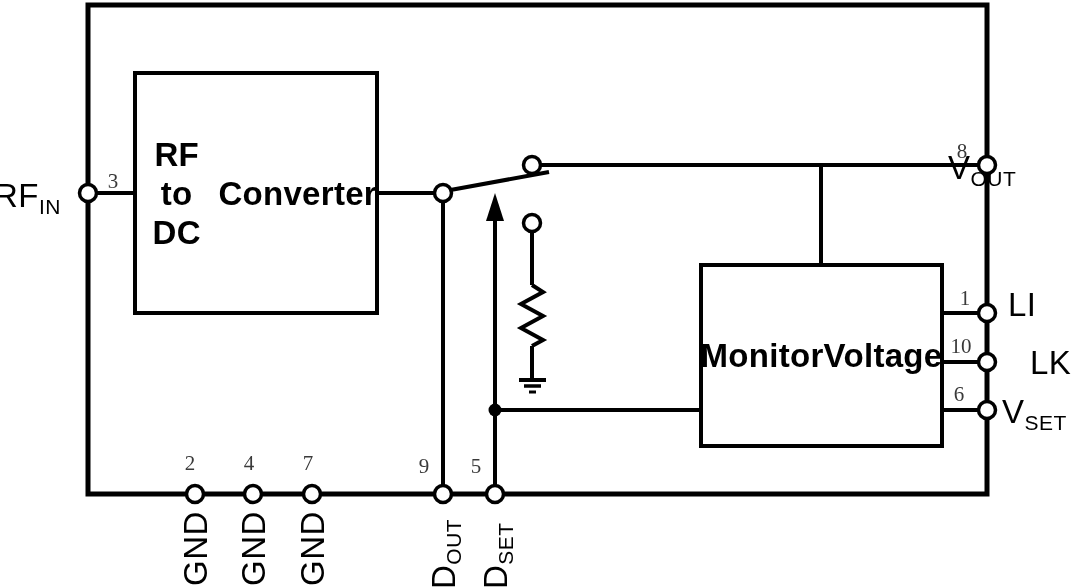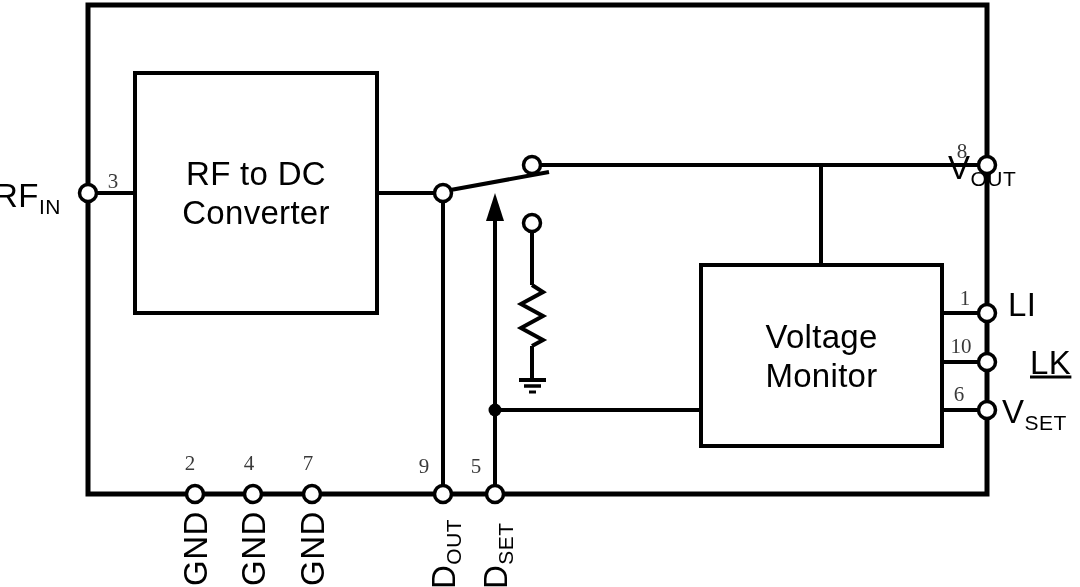--- a/index.html
+++ b/index.html
@@ -40,13 +40,14 @@
   .block-label {
     position: absolute;
     display: flex;
-    flex-direction: column;
+    flex-direction: row;
     align-items: center;
     justify-content: center;
     text-align: center;
     font-size: 33px;
     line-height: 39px;
     letter-spacing: 0.3px;
+    font-weight: bold;
   }
   .vlabel {
     position: absolute;

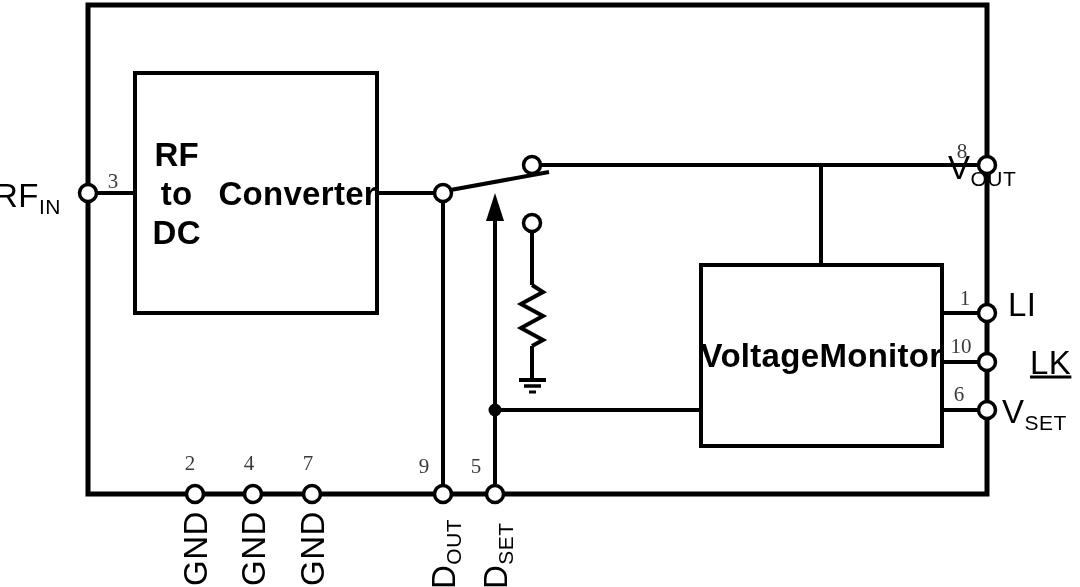--- a/index.html
+++ b/index.html
@@ -126,8 +126,8 @@
     <span>Converter</span>
   </div>
   <div class="block-label" style="left:701px; top:265px; width:241px; height:181px;">
+    <span>Monitor</span>
     <span>Voltage</span>
-    <span>Monitor</span>
   </div>
 
   <div class="plabel" style="left:-6px; top:195px;">

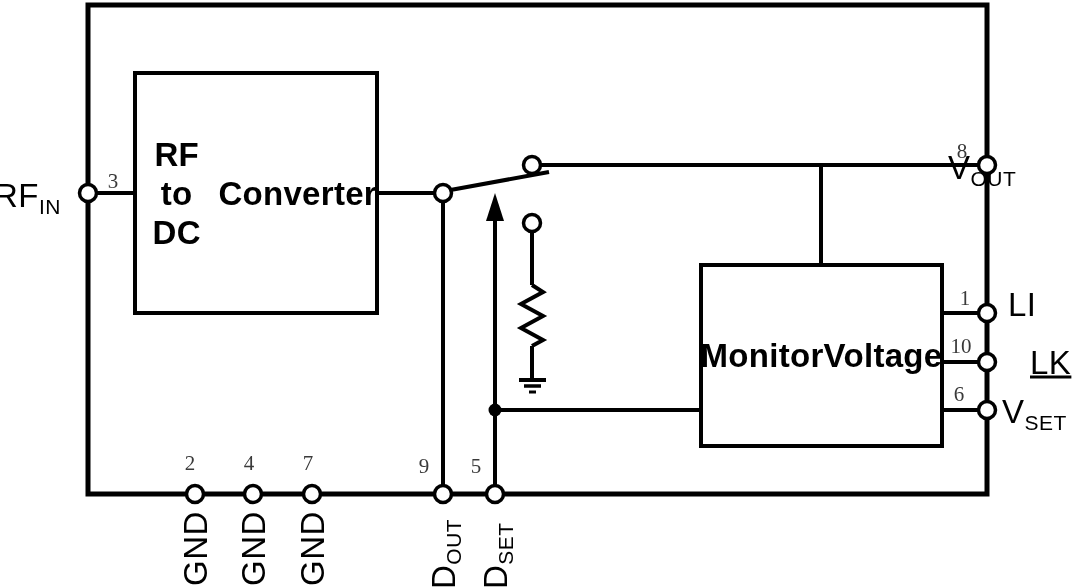--- a/index.html
+++ b/index.html
@@ -140,7 +140,7 @@
   <div class="plabel" style="left:1008px; top:304px;">
     <span>LI</span>
   </div>
-  <div class="plabel" style="left:1030px; top:362px;text-decoration:underline;">
+  <div class="plabel" style="left:1030px; top:362px;">
     <span>LK</span>
   </div>
   <div class="plabel" style="left:1002px; top:411px;text-align:center;">

